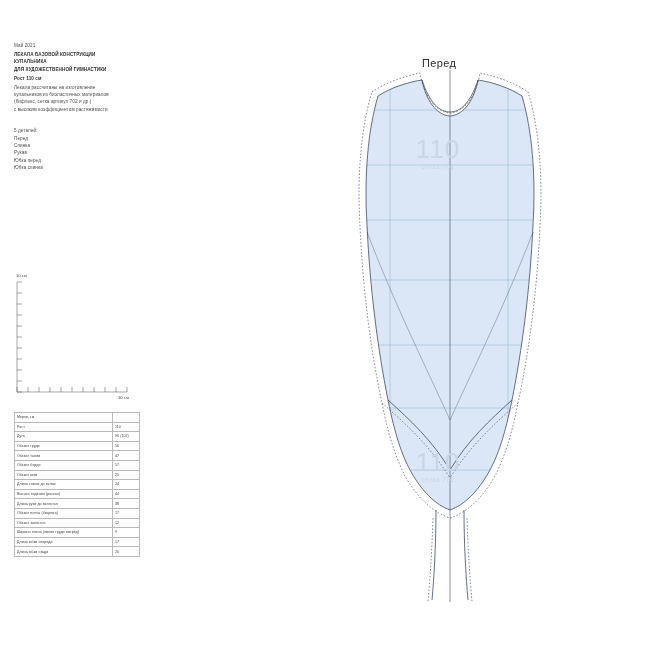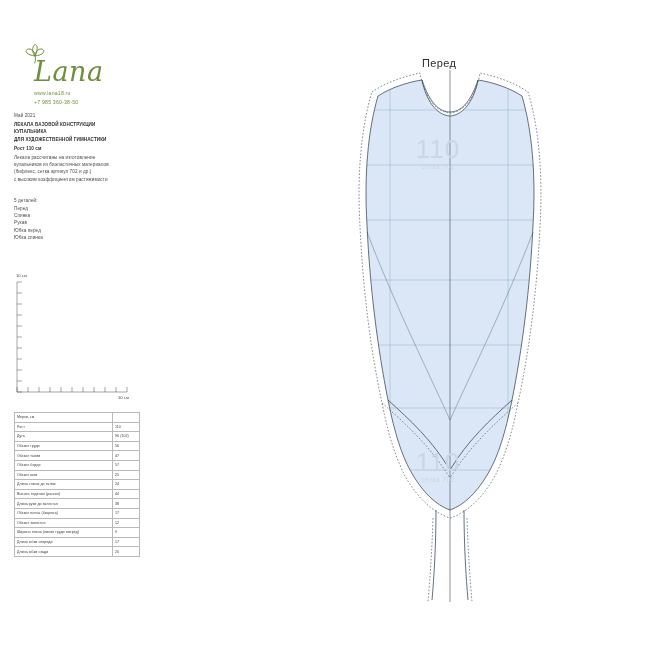--- a/index.html
+++ b/index.html
@@ -168,21 +168,6 @@
 
 <div id="left-col">
 
-  <div id="logo-block">
-    <span id="logo-mark">
-      <svg width="26" height="26" viewBox="0 0 26 26">
-        <g fill="none" stroke="#6f8f3e" stroke-width="1">
-          <path d="M13 16 C13 12, 10 9, 7 9 C4.5 9, 3.5 11, 4.8 12.8 C6 14.5, 9.5 15.5, 13 16 Z"></path>
-          <path d="M13 16 C13 12, 16 9, 19 9 C21.5 9, 22.5 11, 21.2 12.8 C20 14.5, 16.5 15.5, 13 16 Z"></path>
-          <path d="M13 16 C10.5 13.5, 10 9, 11.5 6 C12.5 4, 14.5 4.4, 15 6.5 C15.6 9, 14.6 13.5, 13 16 Z"></path>
-          <path d="M13 16 C13.6 18.5, 13.6 21, 12.6 23.2"></path>
-        </g>
-      </svg>
-    </span>
-    <div id="logo-word">Lana</div>
-    <div id="logo-site">www.lana18.ru</div>
-    <div id="logo-phone">+7 985 360-38-50</div>
-  </div>
 
   <div id="doc-date" class="tiny">Май 2021</div>
 

